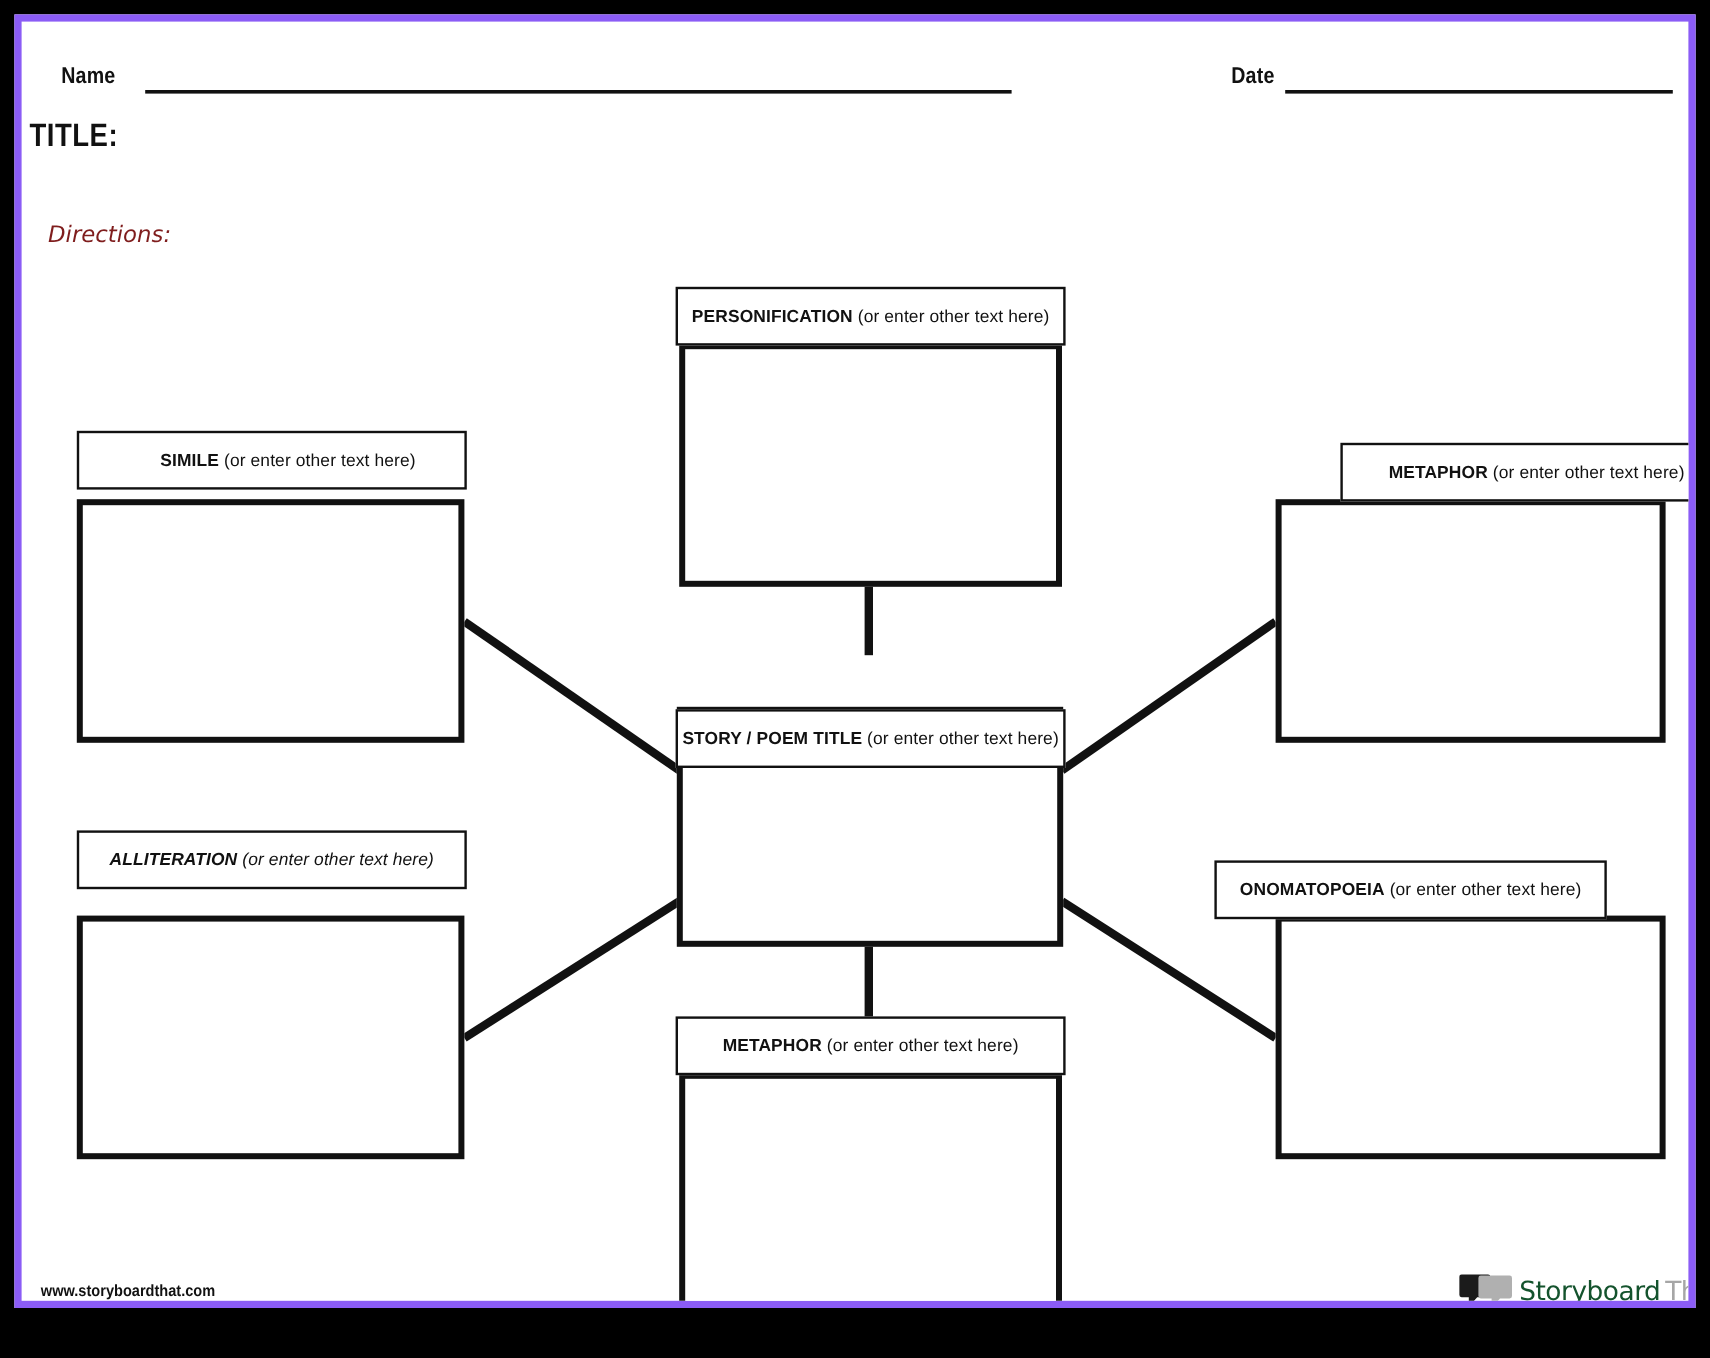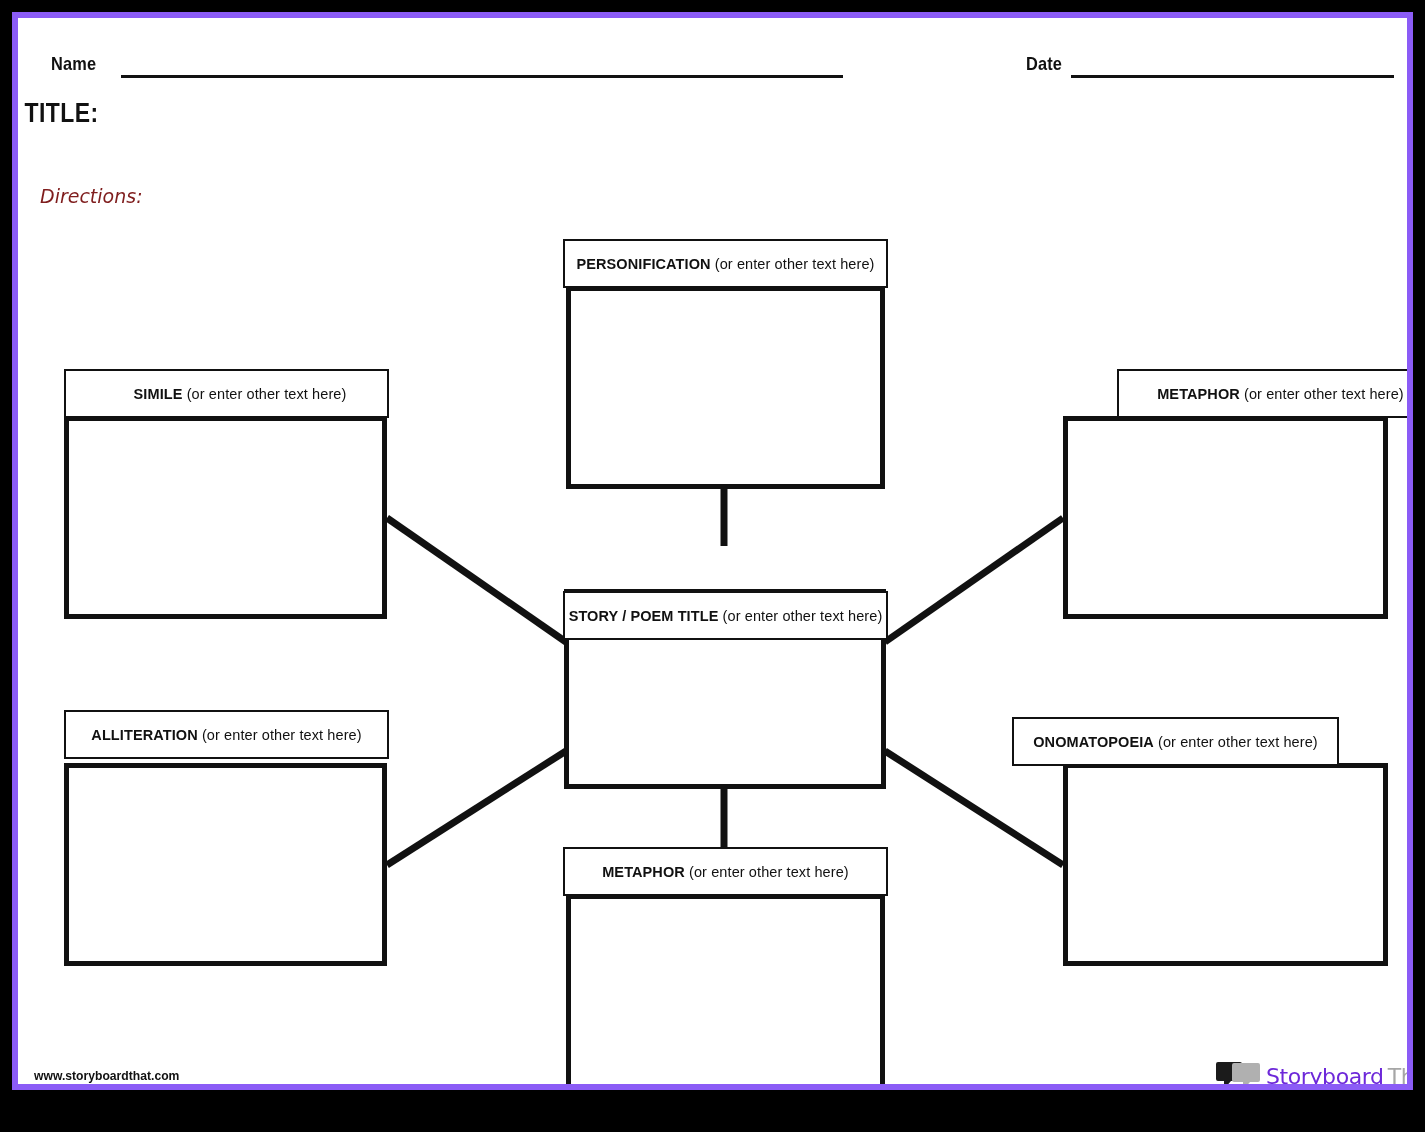--- a/index.html
+++ b/index.html
@@ -211,7 +211,7 @@
       </div>
 
       <div class="node">
-        <div class="node-header" style="left:46px; top:351px; width:325px; height:49px;padding-left:27px;">
+        <div class="node-header" style="left:46px; top:341px; width:325px; height:49px;padding-left:27px;">
           <div class="hdr-text">
             <b>SIMILE</b>
             <span>(or enter other text here)</span>

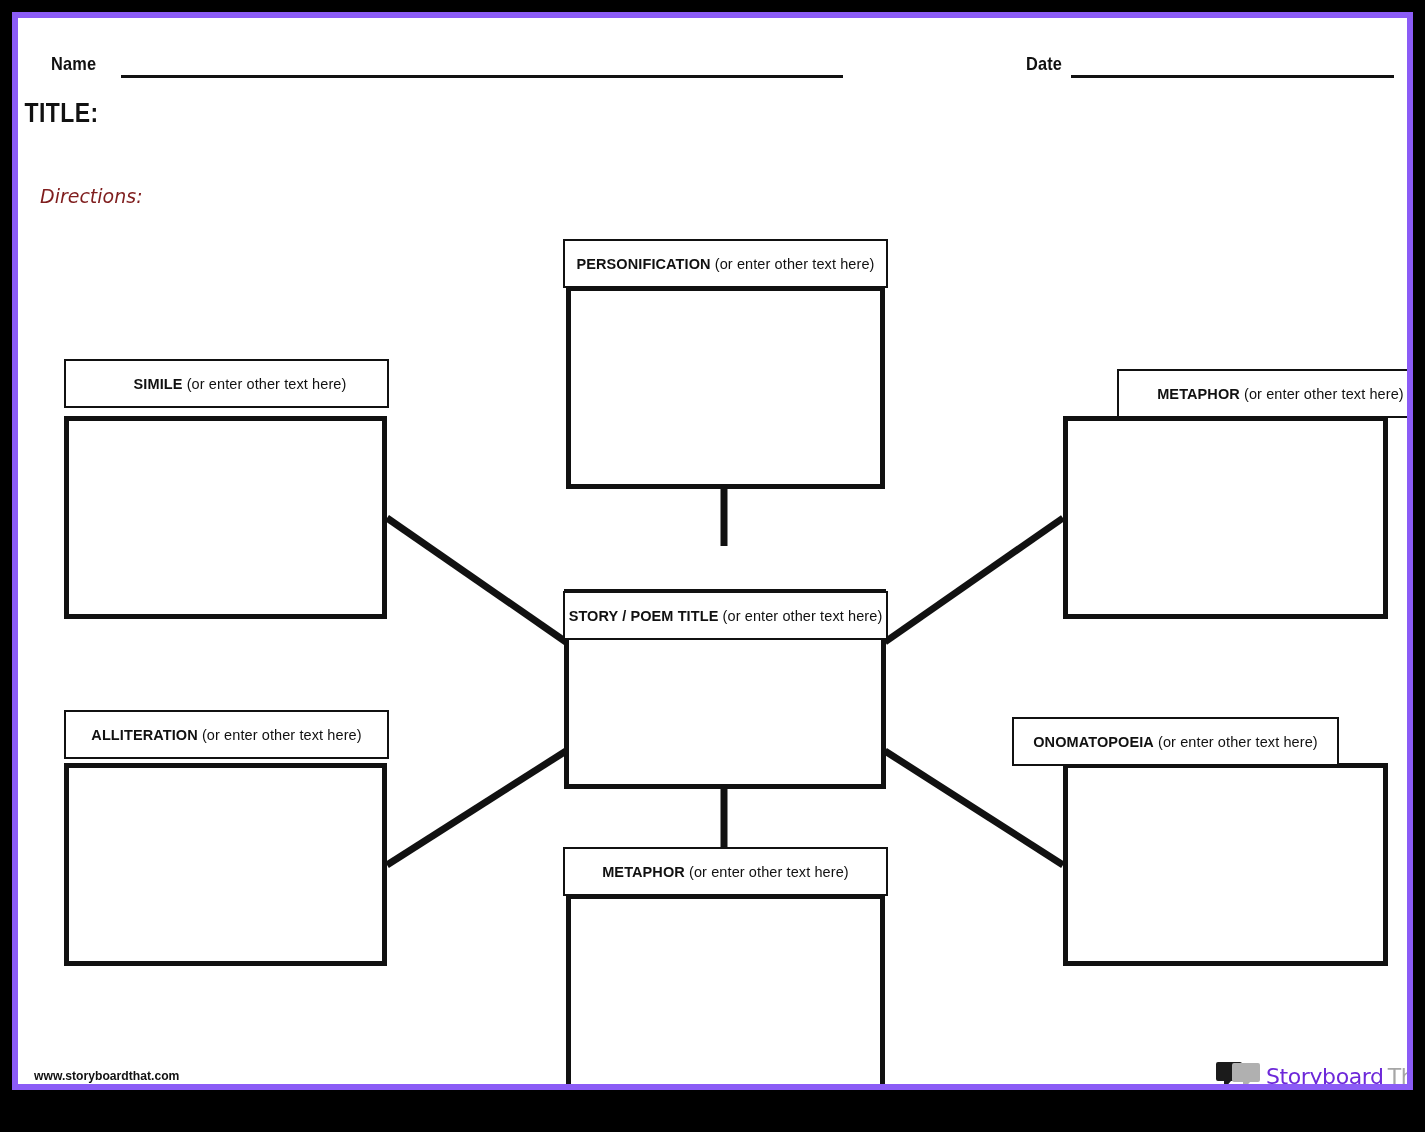--- a/index.html
+++ b/index.html
@@ -241,7 +241,7 @@
       </div>
 
       <div class="node">
-        <div class="node-header" style="left:46px; top:692px; width:325px; height:49px;">
+        <div class="node-header" style="left:46px; top:674px; width:325px; height:49px;font-style:italic;">
           <div class="hdr-text">
             <b>ALLITERATION</b>
             <span>(or enter other text here)</span>

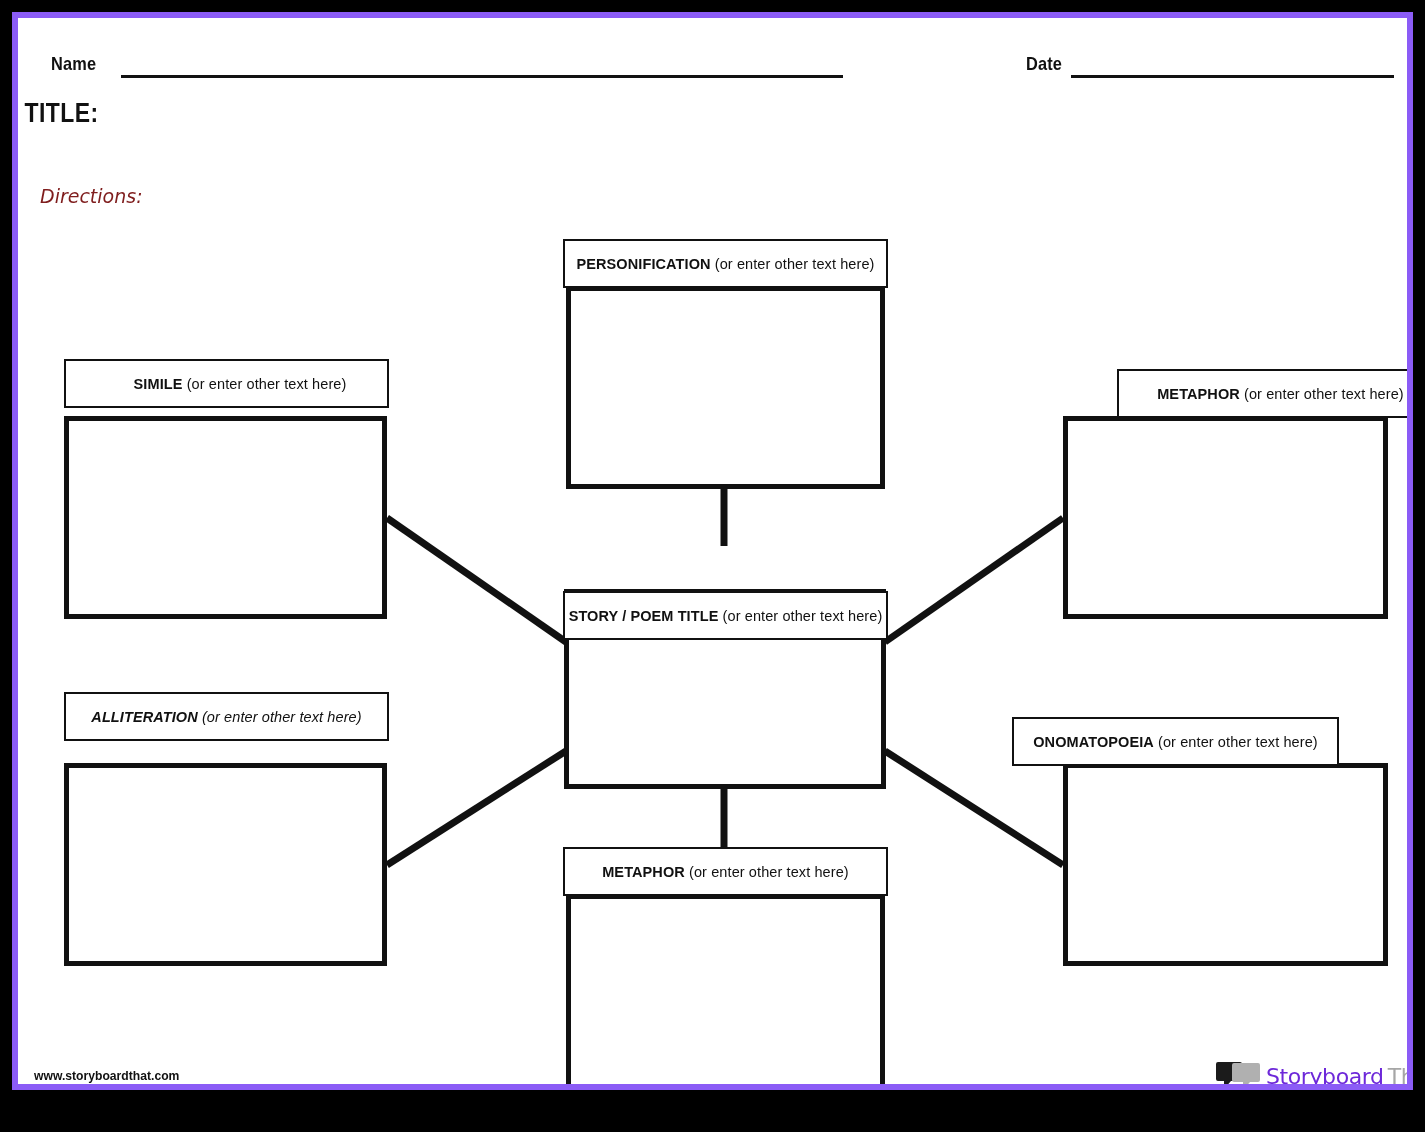--- a/index.html
+++ b/index.html
@@ -162,7 +162,7 @@
     letter-spacing: -0.4px;
     margin-left: 4px;
   }
-  #logo .word-dark { color: #6d28d9; }
+  #logo .word-dark { color: #14532d; }
   #logo .word-gray { color: #a6a6a6; }
 </style>
 </head>

